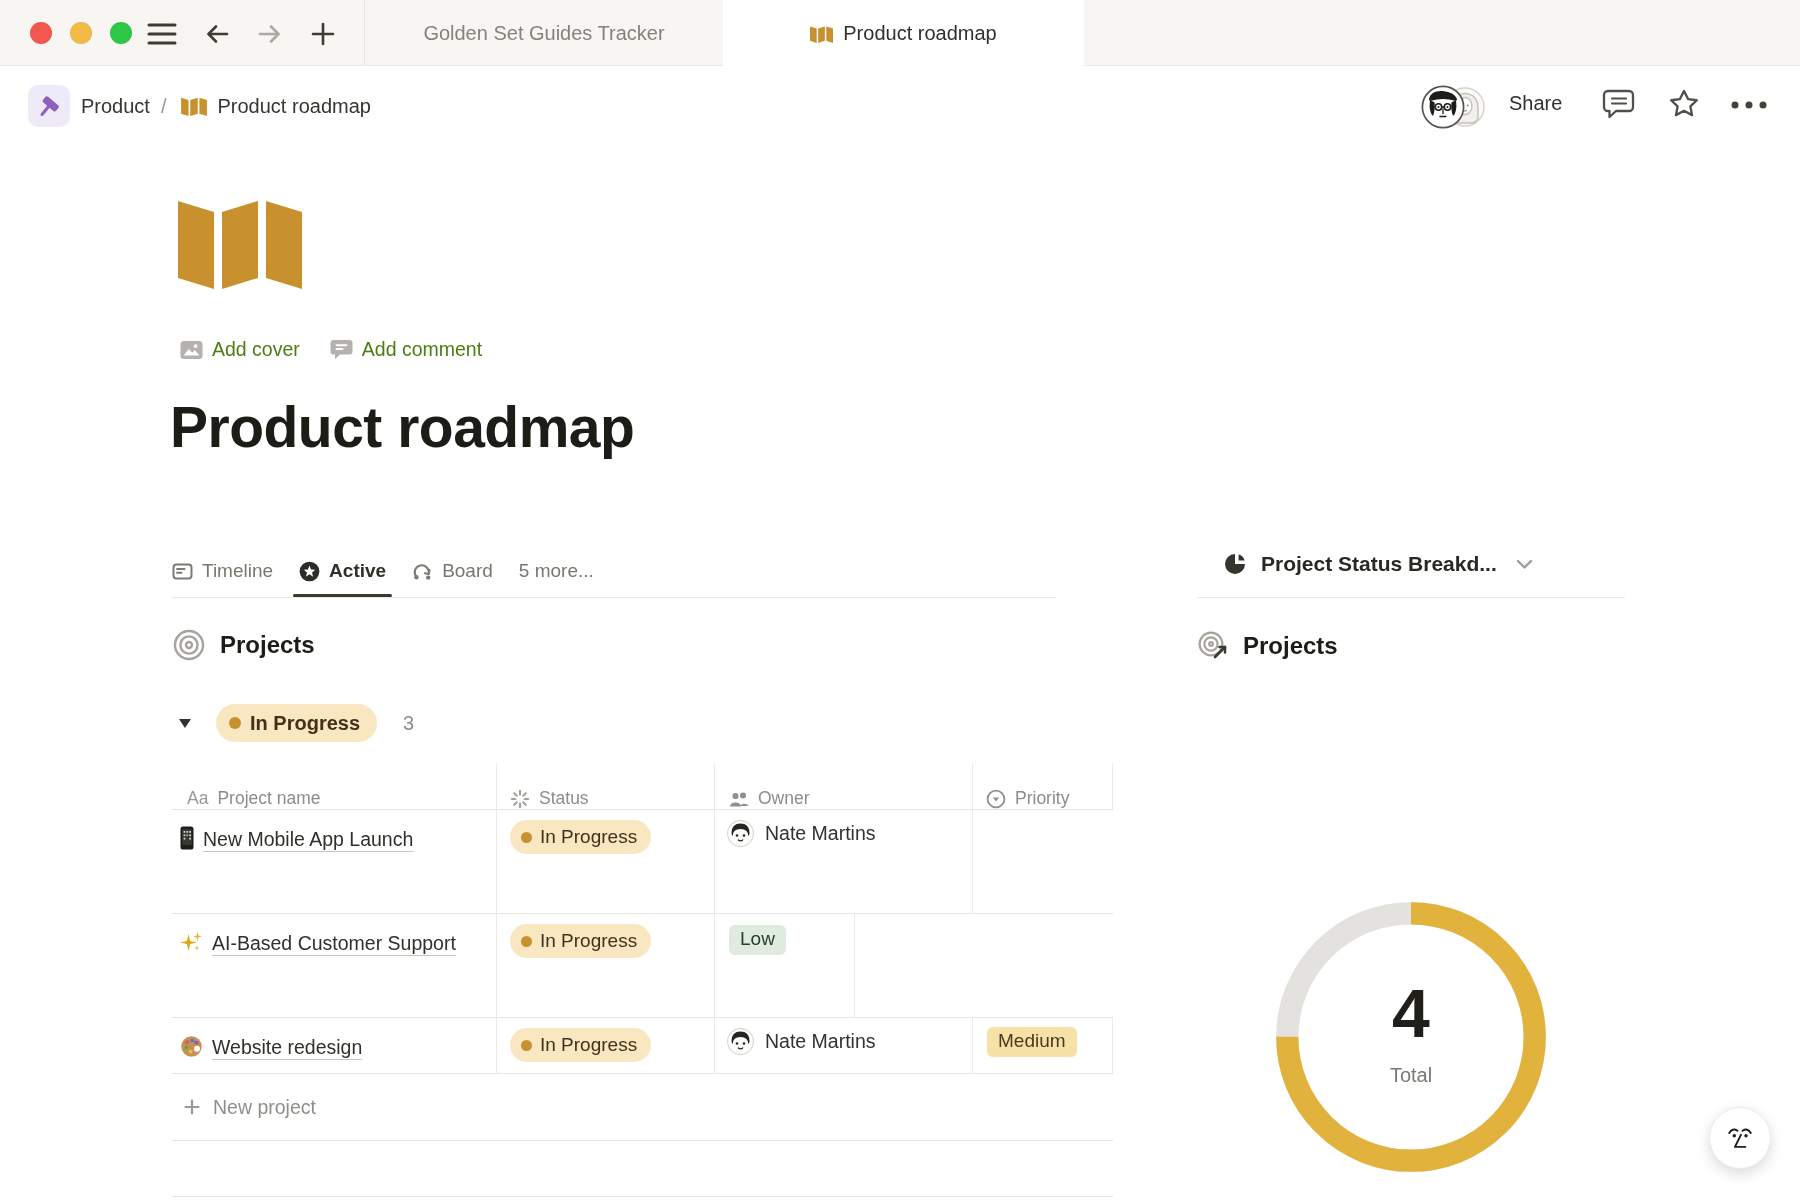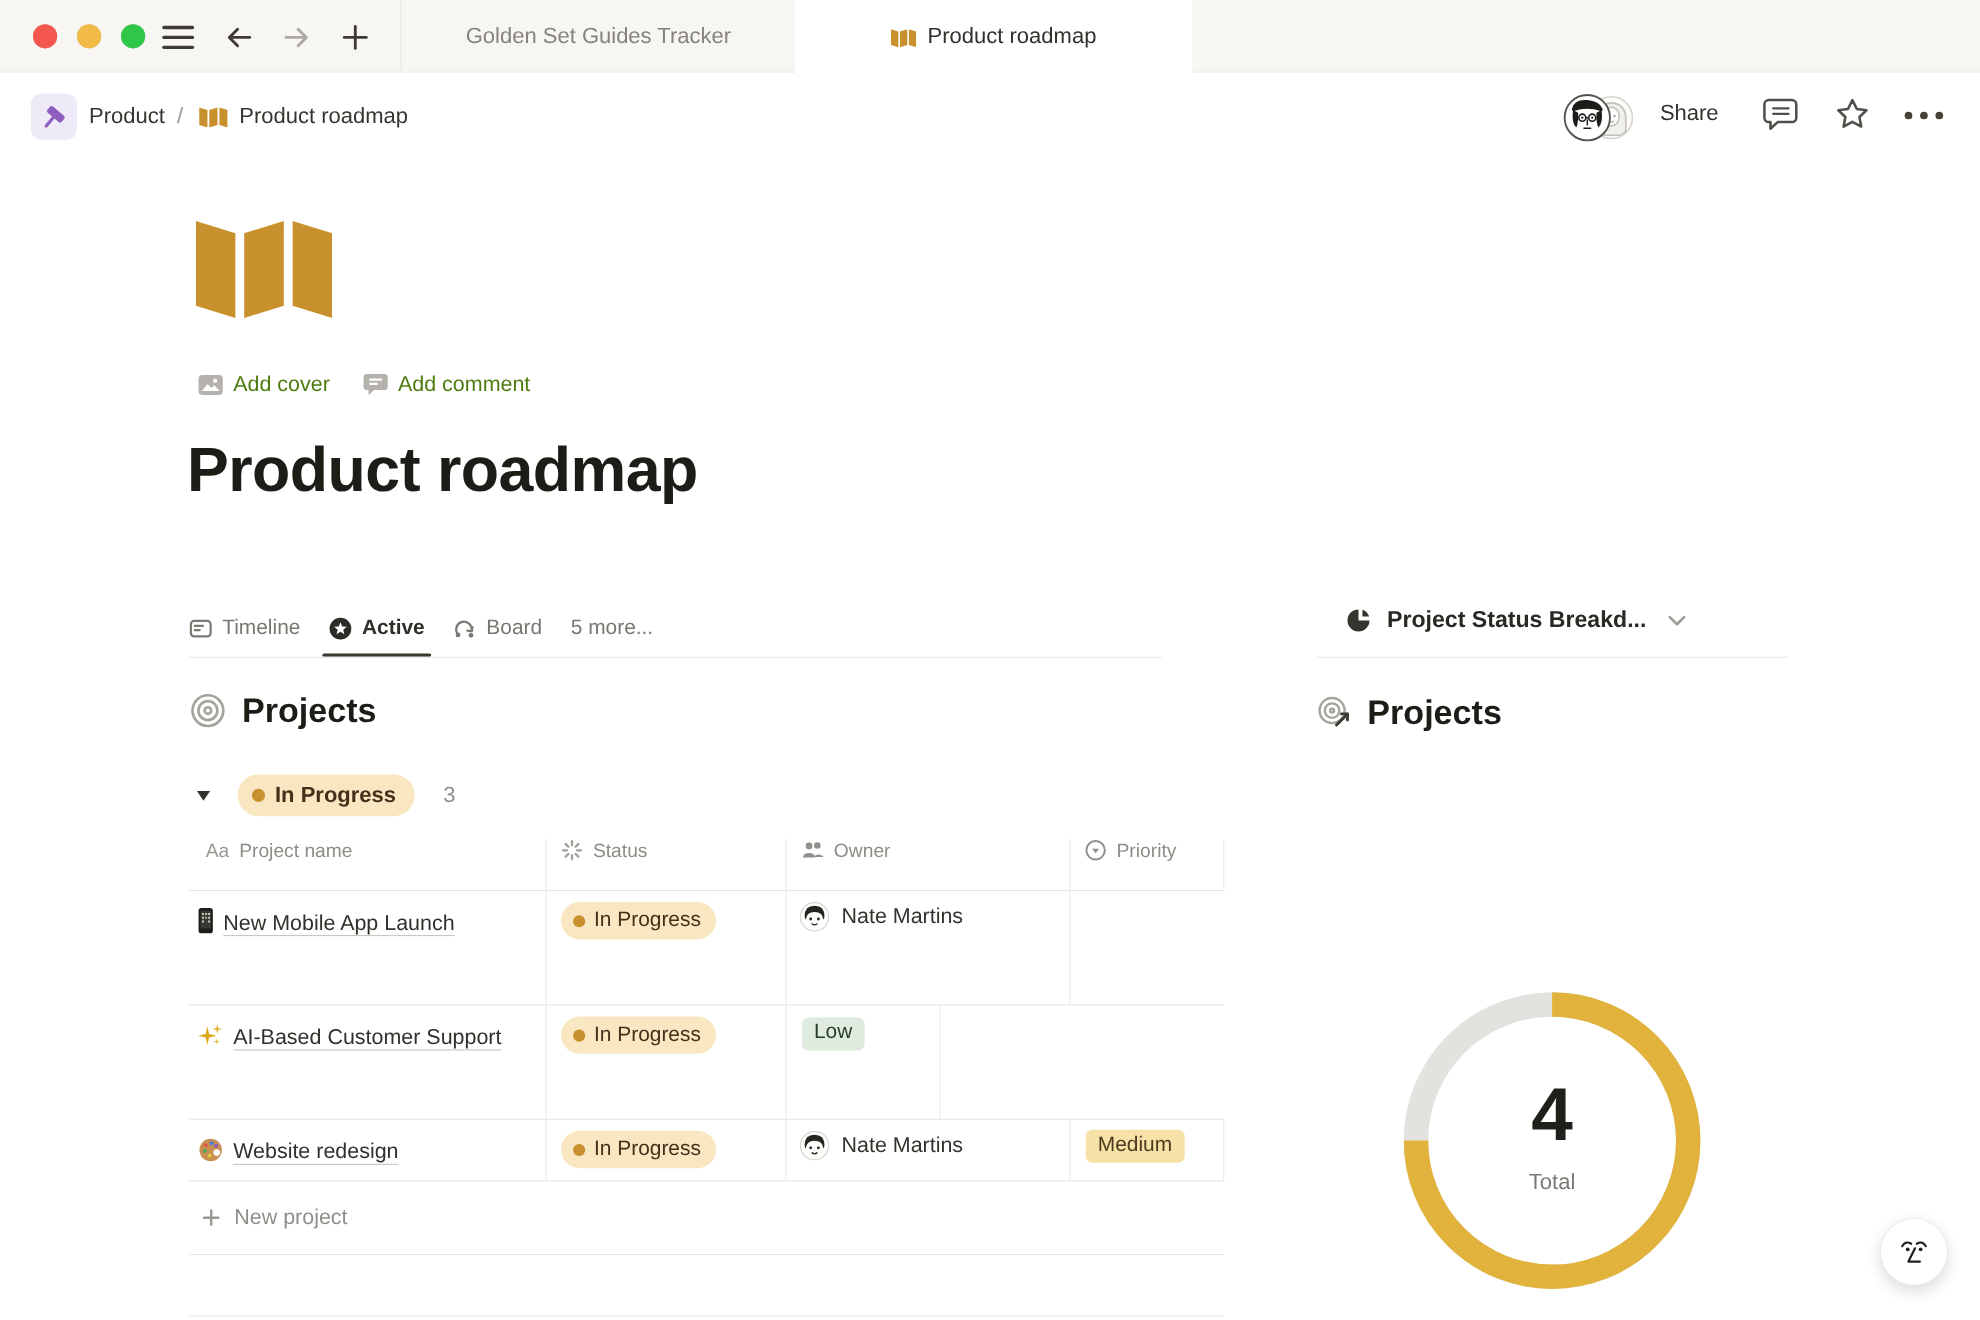--- a/index.html
+++ b/index.html
@@ -45,7 +45,7 @@
 
   
   .sechead{position:absolute;display:flex;align-items:center;gap:14px;}
-  .sechead .t{font-size:31px;font-weight:700;color:#1E1C17;}
+  .sechead .t{font-size:24px;font-weight:700;color:#1E1C17;}
 
   
   .group-row{position:absolute;left:178px;top:704px;display:flex;align-items:center;}

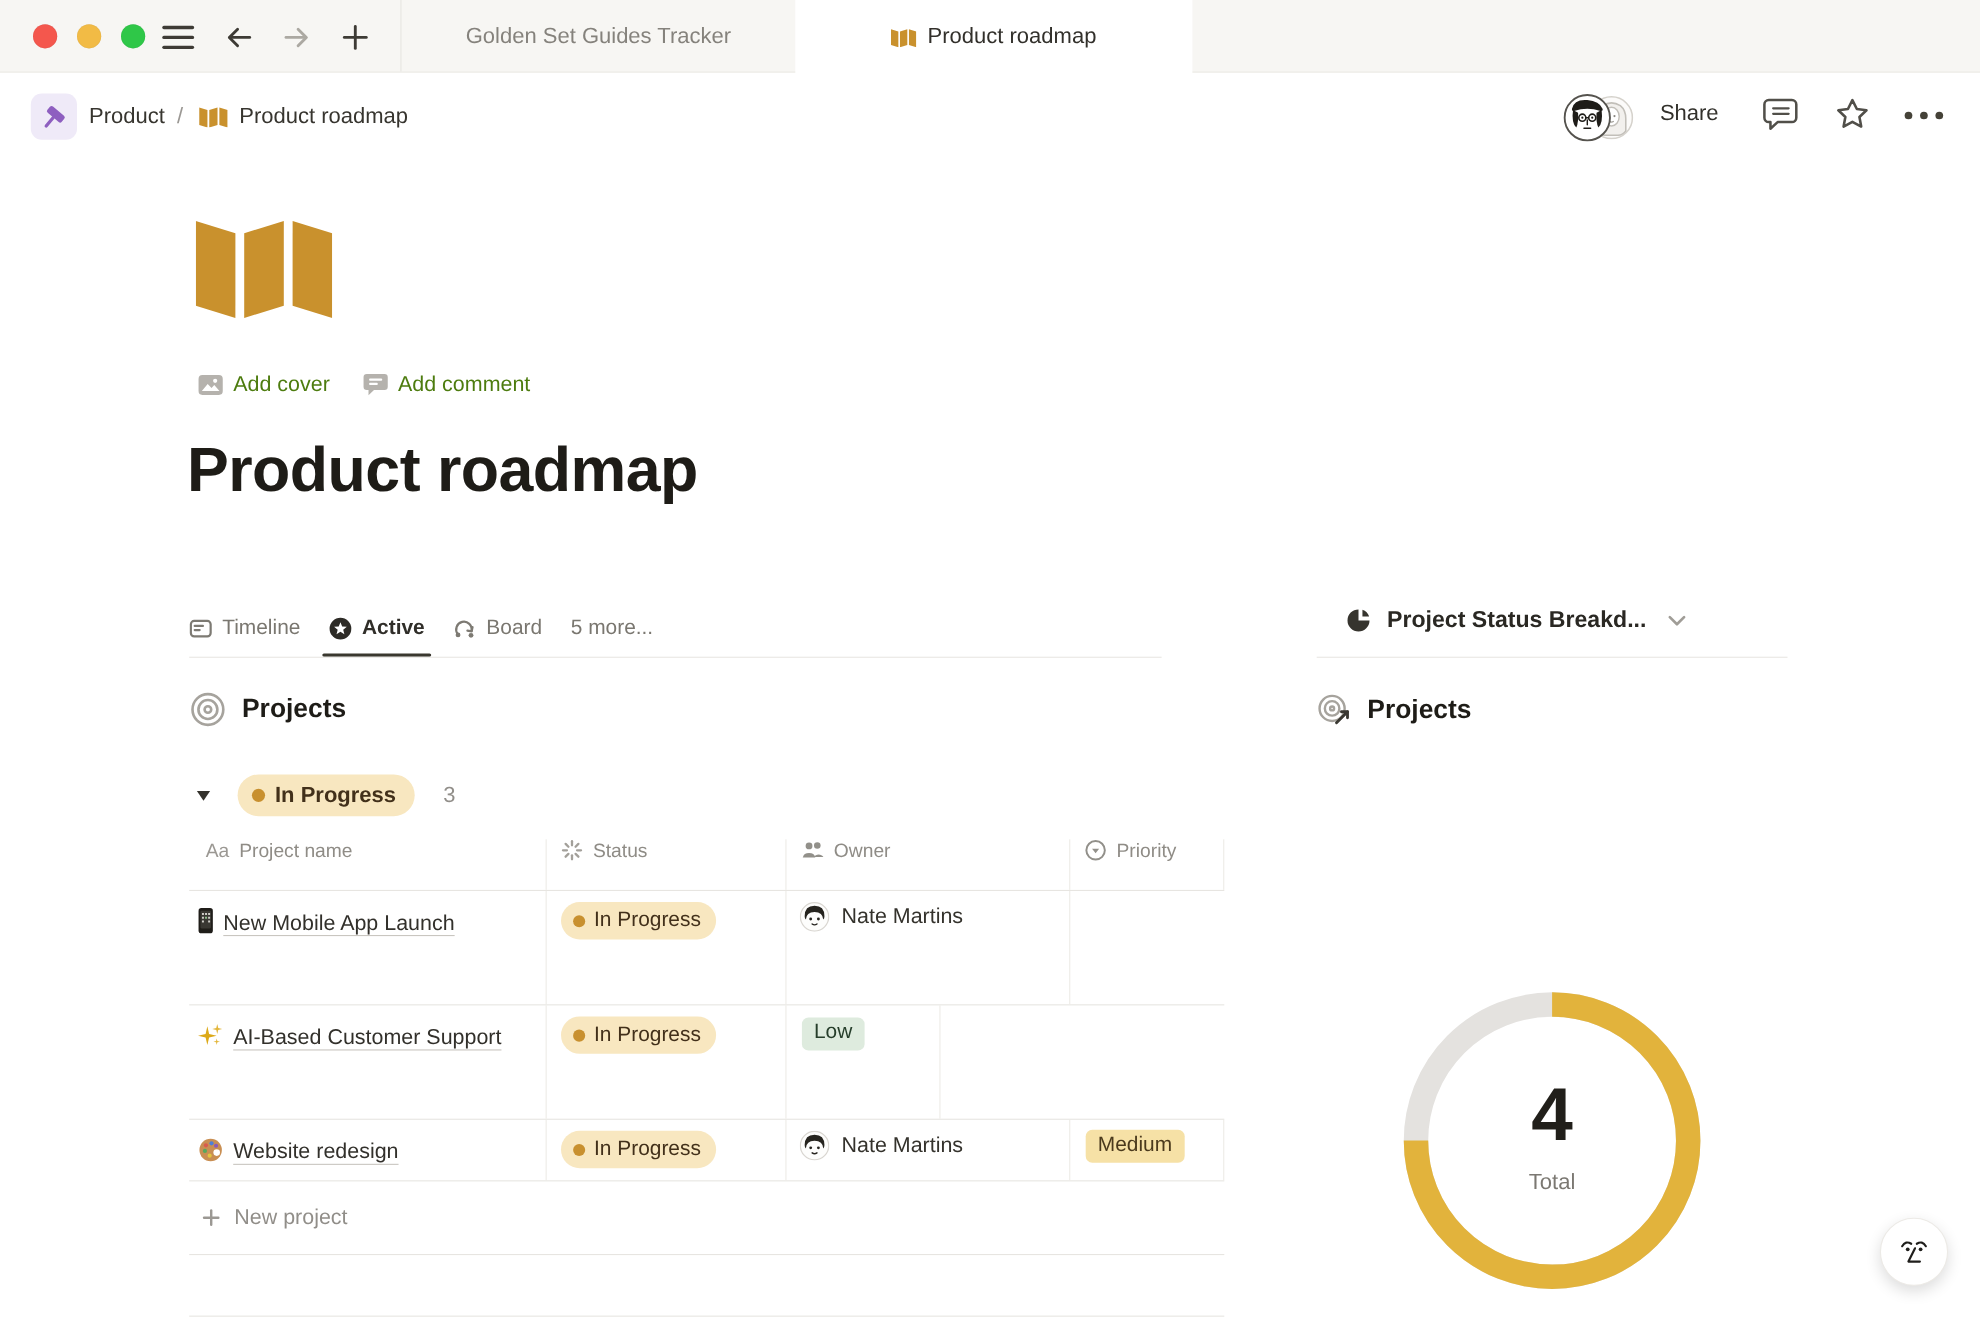--- a/index.html
+++ b/index.html
@@ -59,7 +59,7 @@
   .c1{width:325px;}.c2{width:218px;}.c3{width:258px;}.c4{width:140px;}
   .cell{box-sizing:border-box;border-right:1px solid #EDEBE7;}
   .thead{height:47px;}
-  .th{display:flex;align-items:flex-start;gap:9px;color:#8F8C86;font-size:17.5px;padding-left:13px;}
+  .th{display:flex;align-items:flex-end;gap:9px;color:#8F8C86;font-size:17.5px;padding-left:13px;}
   .th.c1{padding-left:15px;}
   .aa{font-size:17.5px;color:#9B9893;}
   .r-tall{height:104px;}.r-short{height:56px;}

